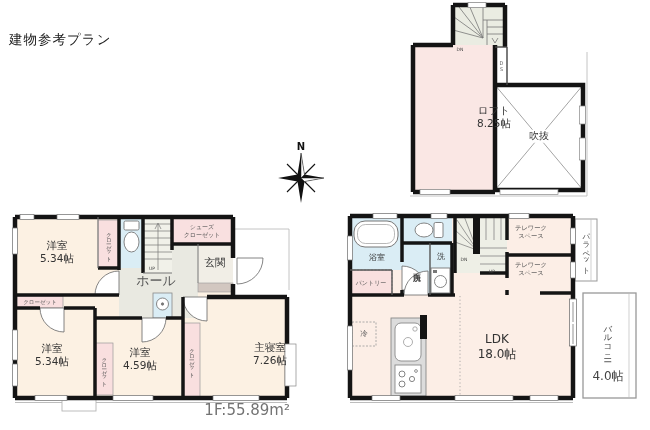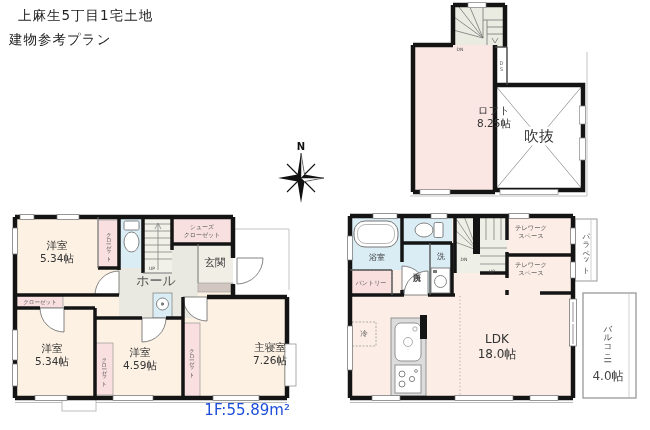--- a/index.html
+++ b/index.html
@@ -295,7 +295,6 @@
     </g>
   </svg>
 
-  <div class="title-line" style="left:18px;top:7px;">上麻生5丁目1宅土地</div>
   <div class="title-line" style="left:9px;top:31px;">建物参考プラン</div>
   <div class="lbl" style="left:301px;top:147px;font-size:10px;color:#111;font-weight:bold;">N</div>
 

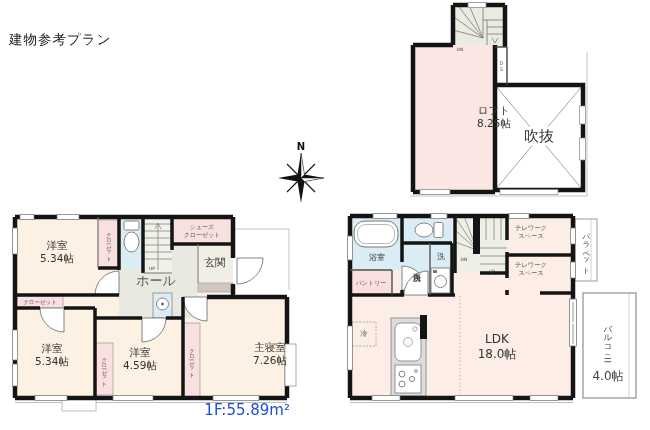--- a/index.html
+++ b/index.html
@@ -302,7 +302,7 @@
     <span style="display:block">ロフト</span>
     <span style="display:block">8.25帖</span>
   </div>
-  <div class="lbl wbg" style="left:539px;top:136px;font-size:15px;">吹抜</div>
+  <div class="lbl wbg" style="left:539px;top:136px;font-size:10px;">吹抜</div>
   <div class="vlbl" style="left:501px;top:66px;font-size:5px;color:#666;">DS</div>
   <div class="lbl" style="left:460px;top:50px;font-size:4.5px;color:#444;">DN</div>
 

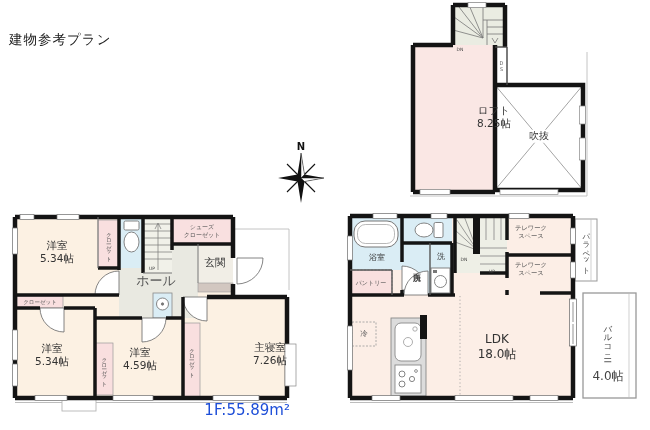--- a/index.html
+++ b/index.html
@@ -9,7 +9,7 @@
        white-space:nowrap;line-height:1.25;font-family:"DejaVu Sans",sans-serif;}
   .vlbl{position:absolute;transform:translate(-50%,-50%);writing-mode:vertical-rl;
         text-orientation:upright;color:#555;letter-spacing:0;line-height:1;}
-  .area{font-size:15px;color:#1d4ed8;}
+  .area{font-size:15px;color:#737373;}
   .title-line{position:absolute;font-size:13.5px;color:#222;letter-spacing:1px;}
   .fill-div{position:absolute;}
   svg{position:absolute;left:0;top:0;}

